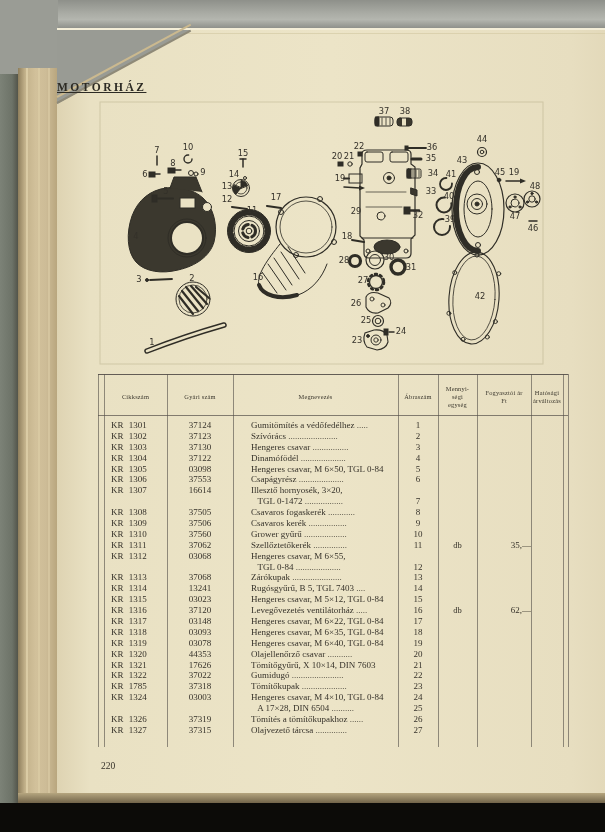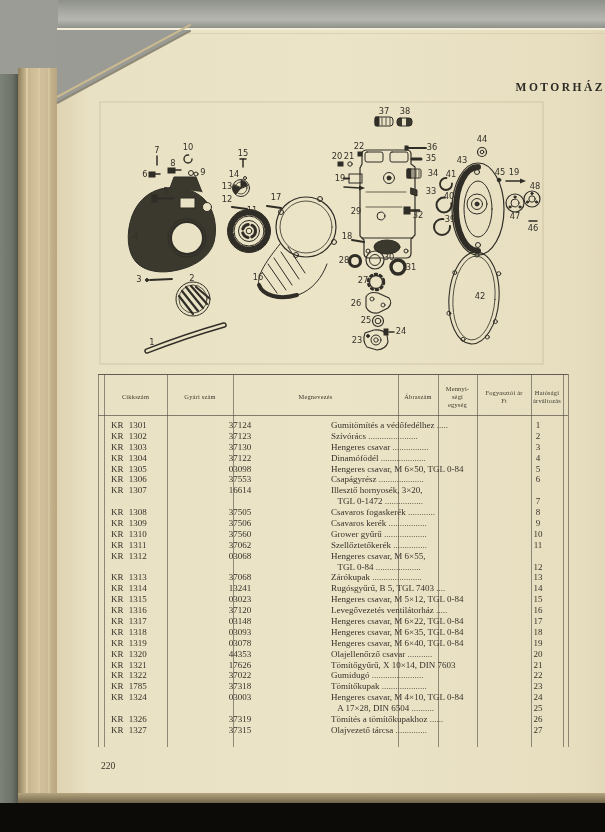--- a/index.html
+++ b/index.html
@@ -27,8 +27,8 @@
     background:linear-gradient(180deg,#b5a57f 0%,#6b5e44 100%);}
   .band-bottom{position:absolute;left:0;top:803px;width:605px;height:29px;background:#0c0b08;}
 
-  .title{position:absolute;left:0;top:51px;width:100%;text-align:right;
-    font-size:11.5px;font-weight:bold;letter-spacing:2.5px;color:#2d2b24;}
+  .title{position:absolute;left:0;top:51px;width:100%;text-align:left;
+    font-size:11.5px;font-weight:bold;letter-spacing:2.5px;color:#2d2b24;text-decoration:underline;}
 
   .diagram{position:absolute;left:0;top:69px;width:548px;height:280px;}
   .diagram .frame{stroke:rgba(125,110,70,.22);fill:none;}

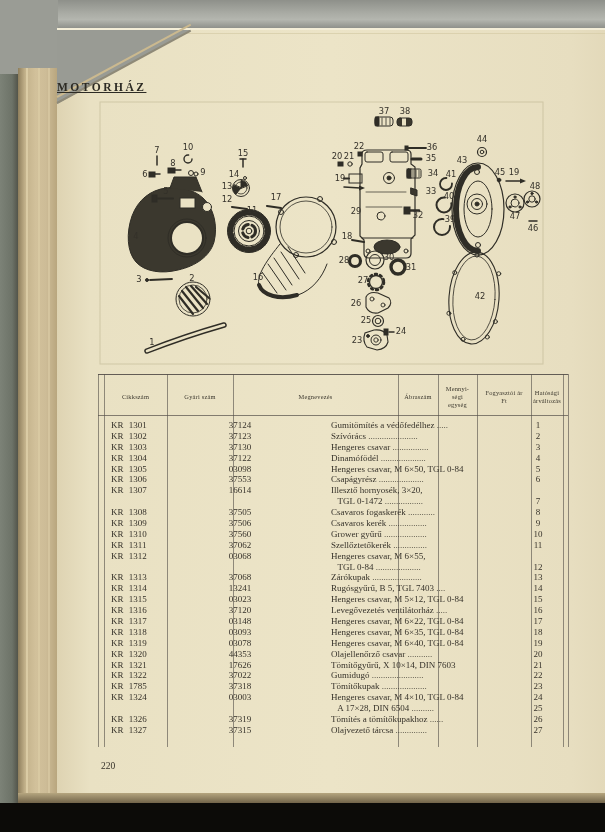--- a/index.html
+++ b/index.html
@@ -44,7 +44,7 @@
     font-size:6.4px;line-height:1.3;color:#3d392f;white-space:pre-line;letter-spacing:.2px;}
   .tbody{position:absolute;left:6px;top:46px;width:459px;}
   .tl{display:grid;grid-template-columns:63px 66px 165px 40px 39px 54px 32px;
-    height:10.9px;line-height:10.9px;overflow:visible;gap:40px;}
+    height:10.9px;line-height:10.9px;overflow:visible;}
   .td{overflow:hidden;white-space:pre;}
   .td.c{padding-left:7px;word-spacing:3px;}
   .td.g{text-align:center;}

